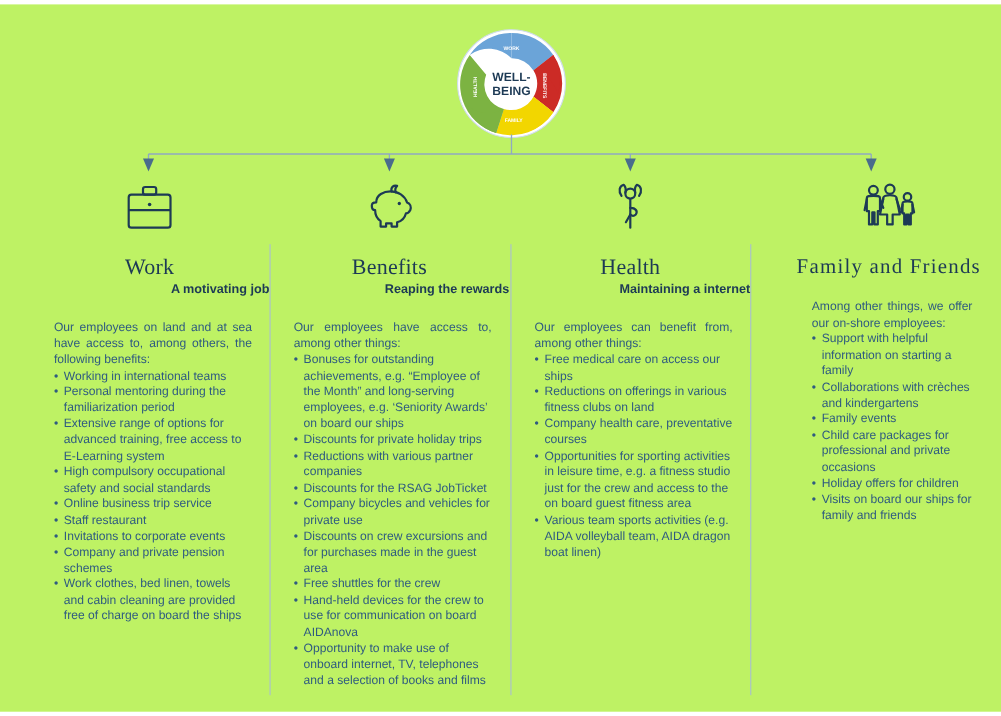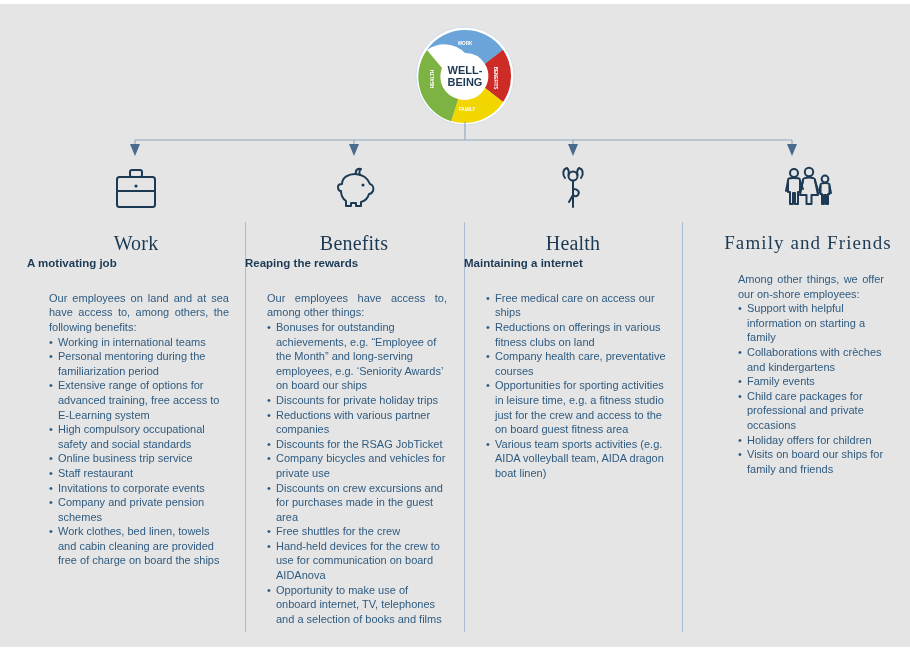--- a/index.html
+++ b/index.html
@@ -19,7 +19,7 @@
     top: 4px;
     width: 910px;
     height: 643px;
-    background: #e5e5e5;
+    background: #bef264;
     overflow: hidden;
   }
 

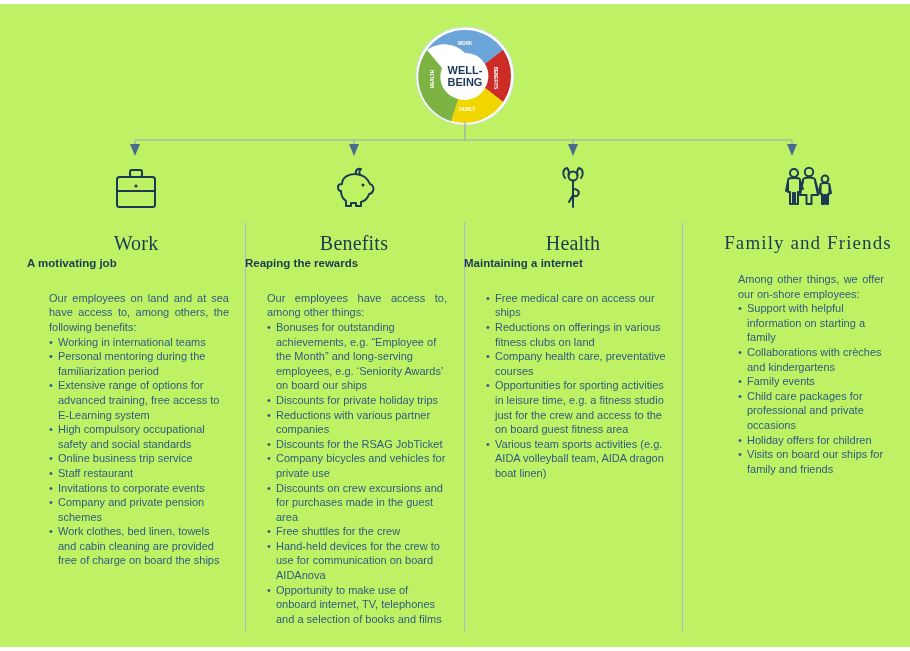--- a/index.html
+++ b/index.html
@@ -103,7 +103,7 @@
   }
   .col-title.wide { letter-spacing: 1.1px; font-size: 19px; }
   .col-sub {
-    text-align: left;
+    text-align: right;
     font-family: "Liberation Sans", sans-serif;
     font-weight: bold;
     font-size: 11.5px;

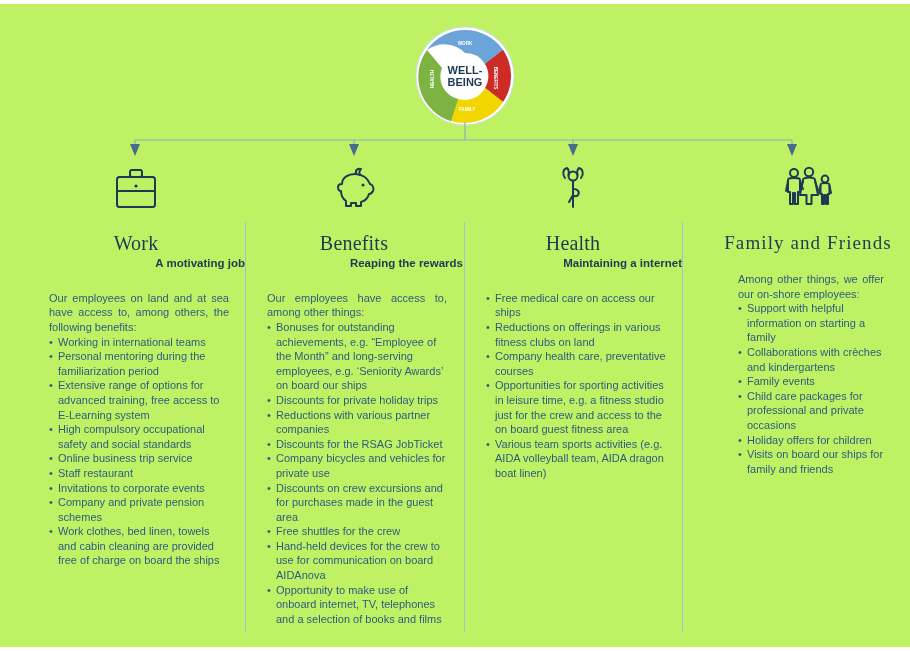--- a/index.html
+++ b/index.html
@@ -273,6 +273,7 @@
       <div class="col-title">Health</div>
       <div class="col-sub">Maintaining a internet</div>
       <div class="col-body">
+        <p class="col-intro">Our employees can benefit from, among other things:</p>
         <ul class="col-list">
           <li>Free medical care on access our ships</li>
           <li>Reductions on offerings in various fitness clubs on land</li>

